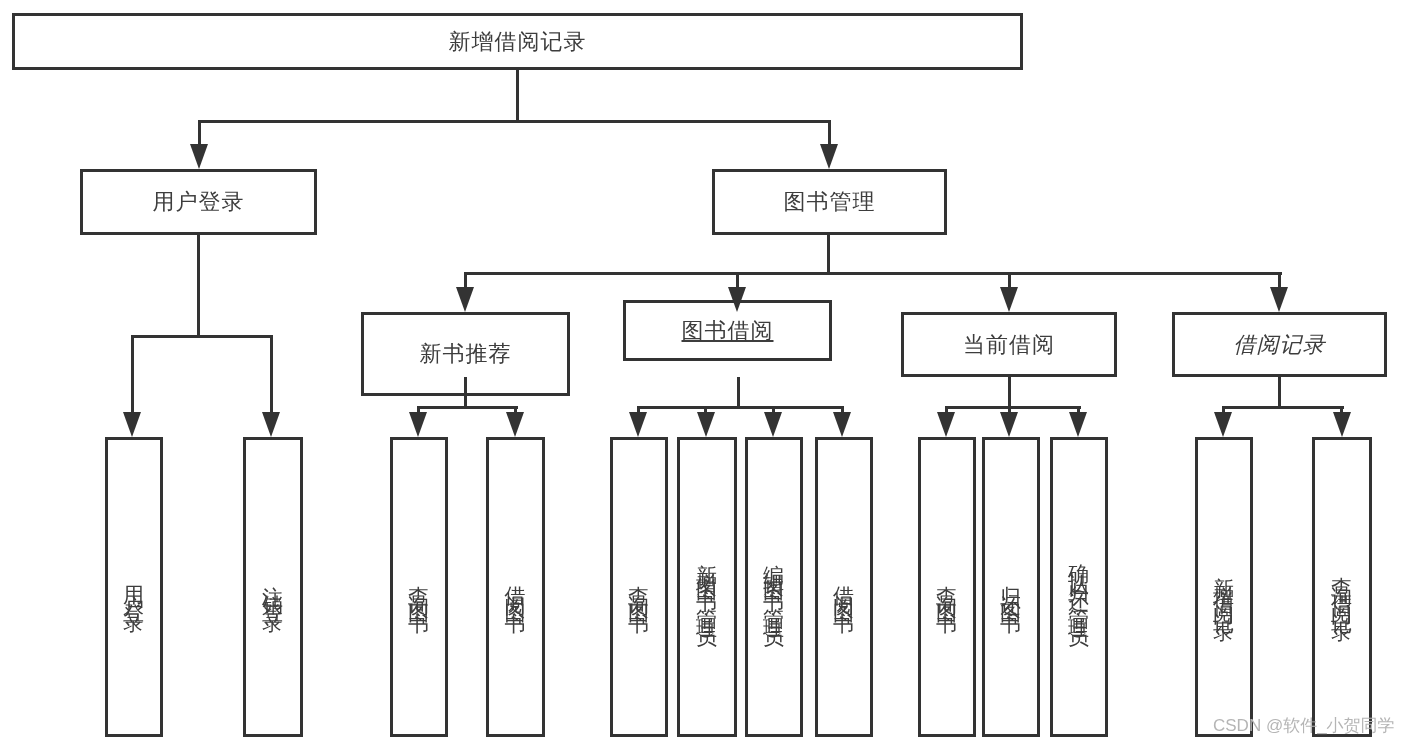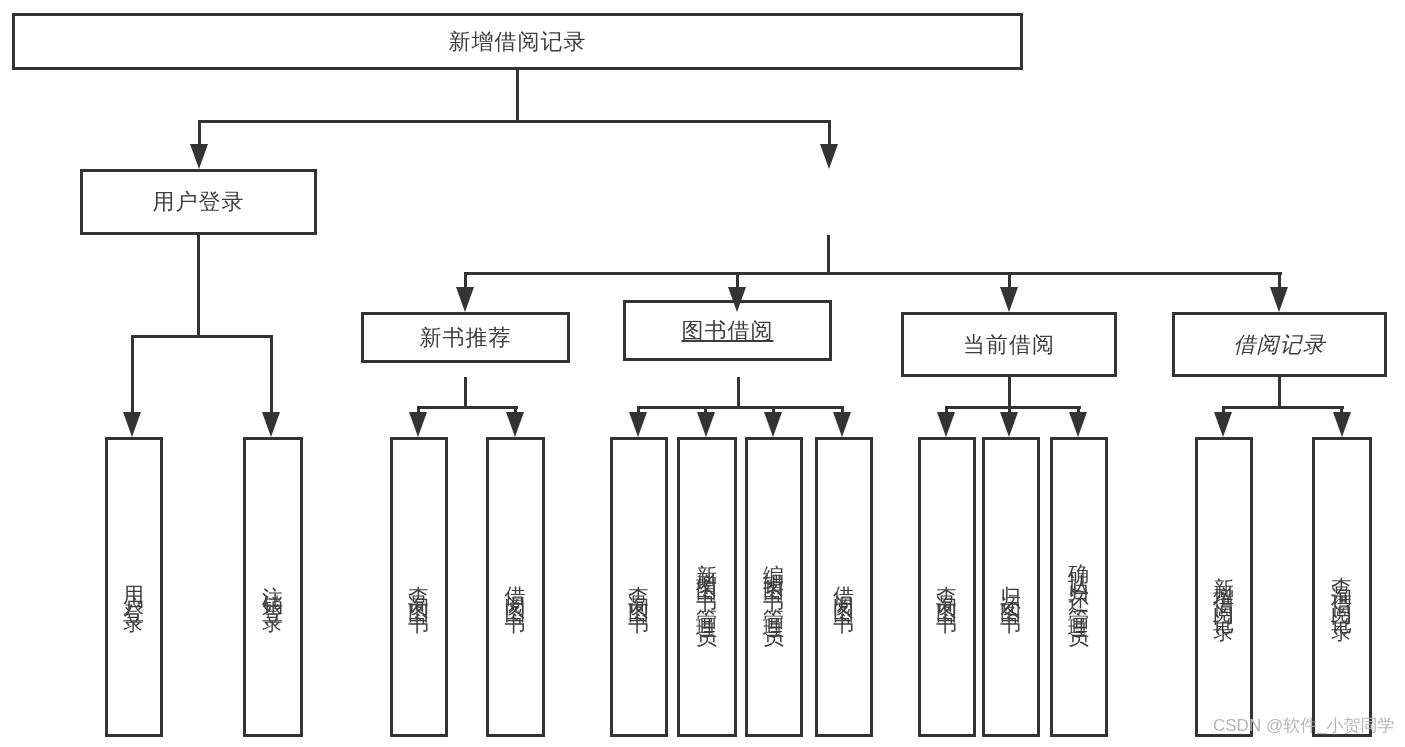--- a/index.html
+++ b/index.html
@@ -61,6 +61,9 @@
 
   <div class="node hnode" style="left:80px;top:169px;width:237px;height:66px;">
     <span>用户登录</span>
+  </div>
+  <div class="node hnode" style="left:712px;top:169px;width:235px;height:66px;">
+    <span>图书管理</span>
   </div>
 
   <div class="node hnode" style="left:361px;top:312px;width:209px;height:51px;">

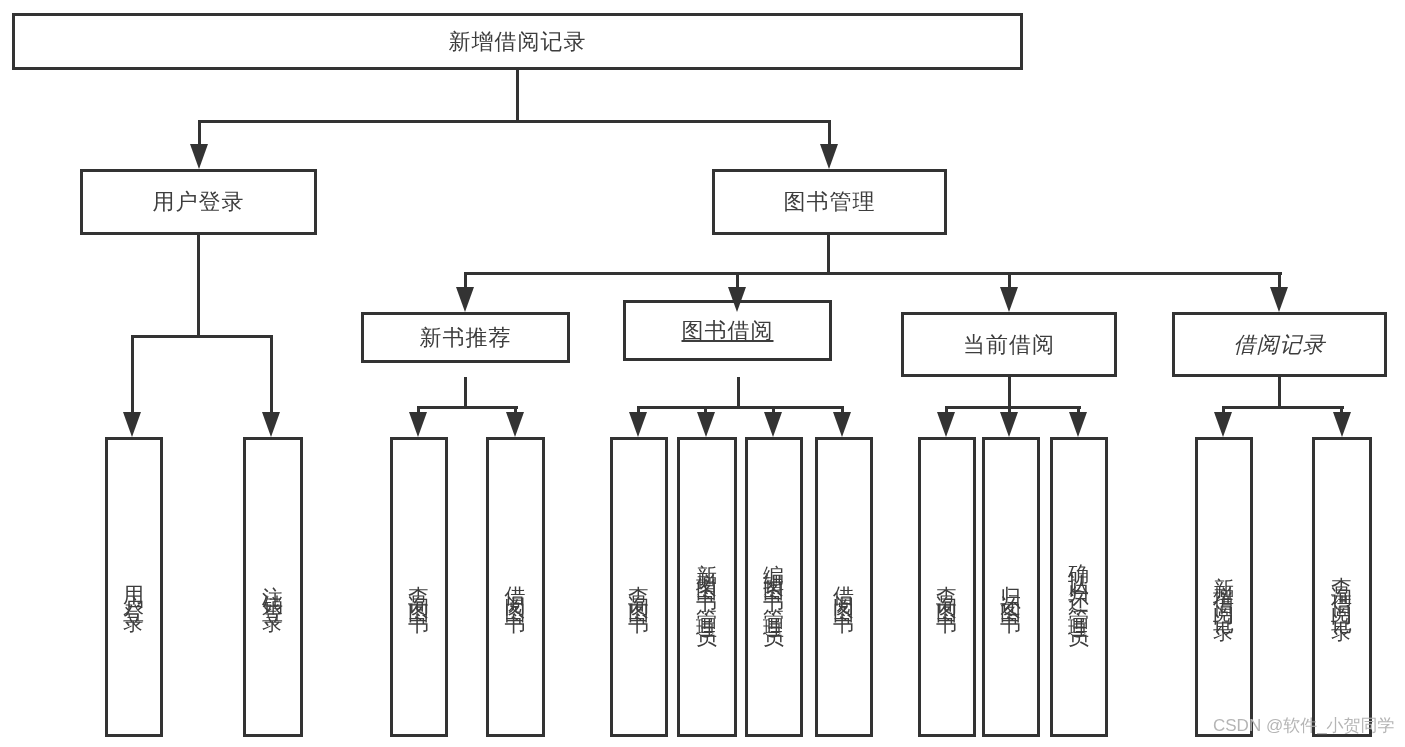--- a/index.html
+++ b/index.html
@@ -66,7 +66,7 @@
     <span>图书管理</span>
   </div>
 
-  <div class="node hnode" style="left:361px;top:312px;width:209px;height:51px;">
+  <div class="node hnode" style="left:361px;top:312px;width:209px;height:84px;">
     <span>新书推荐</span>
   </div>
   <div class="node hnode" style="left:623px;top:300px;width:209px;height:61px;text-decoration:underline;">

